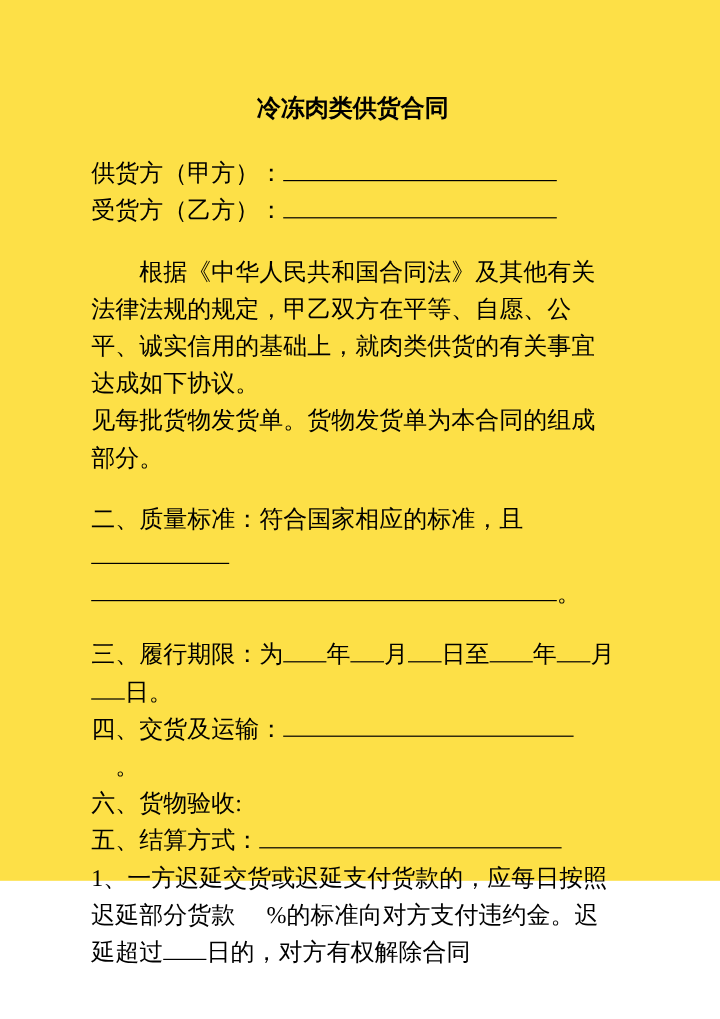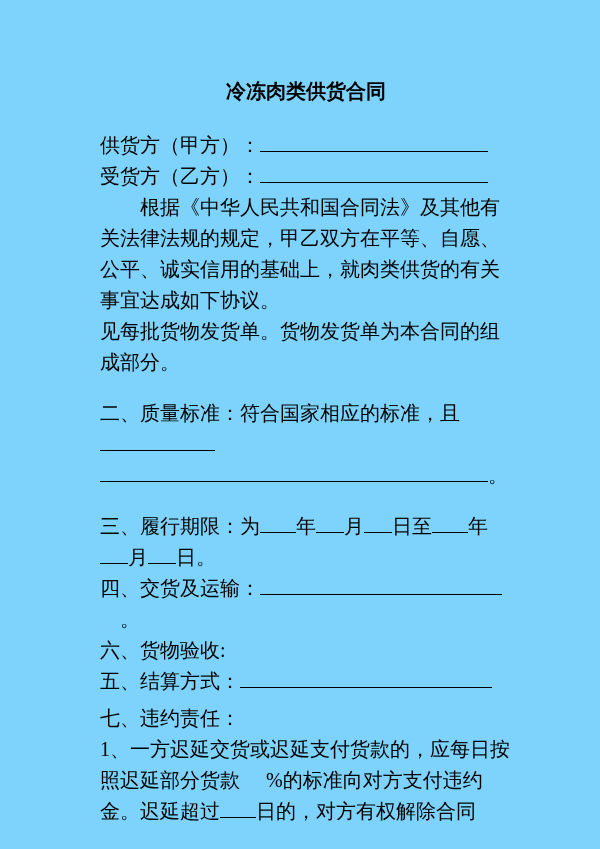--- a/index.html
+++ b/index.html
@@ -14,9 +14,9 @@
   .page {
     box-sizing: border-box;
     width: 600px;
-    height: 849px;
-    padding: 76px 88px 0 100px;
-    background: #7dd3fc;
+    height: 734px;
+    padding: 76px 88px 0 76px;
+    background: #fde047;
   }
   .title {
     font-size: 20px;

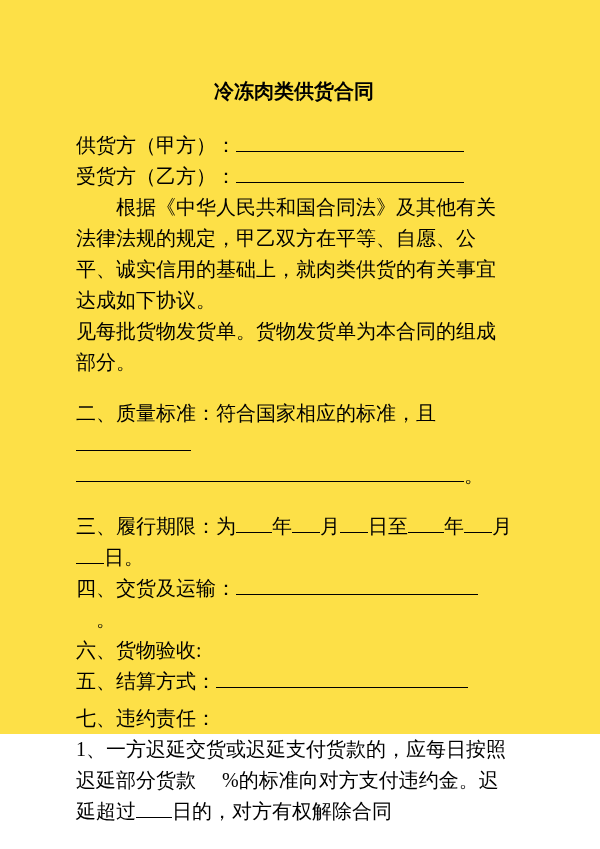--- a/index.html
+++ b/index.html
@@ -33,7 +33,7 @@
   .party { margin-top: 0; }
   .parties { margin-top: 18px; }
   .indent { text-indent: 2em; }
-  .mt8 { margin-top: 0; }
+  .mt8 { margin-top: 20px; }
   .mt6 { margin-top: 6px; }
   .mt4 { margin-top: 20px; }
   .blank {

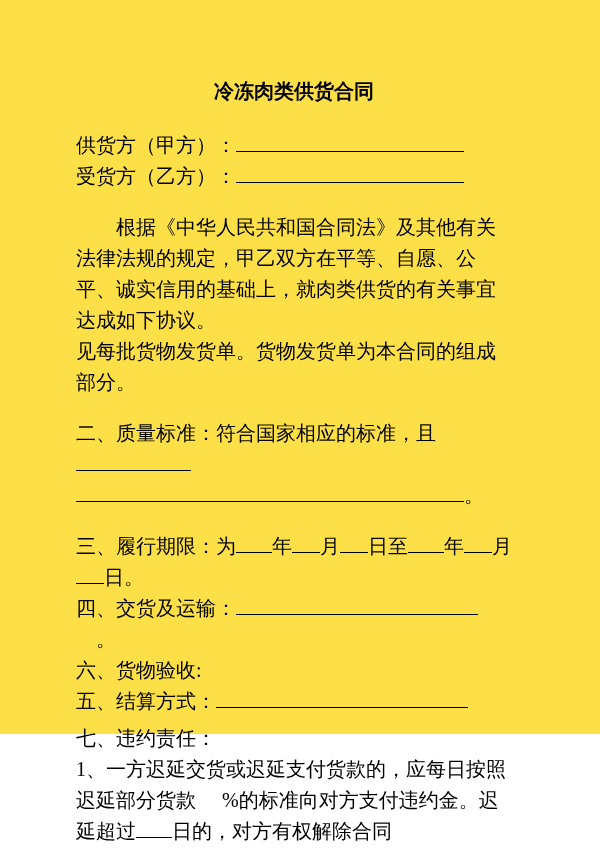--- a/index.html
+++ b/index.html
@@ -97,7 +97,6 @@
   </div>
 
 
-  <div class="line mt6">七、违约责任：</div>
 
   <p class="para">
     <span>1、一方迟延交货或迟延支付货款的，应每日按照迟延部分货款</span><span class="gap w26"></span><span>%</span><span>的标准向对方支付违约金。迟延超过</span><span class="blank w36"></span><span>日的，对方有权解除合同</span>

